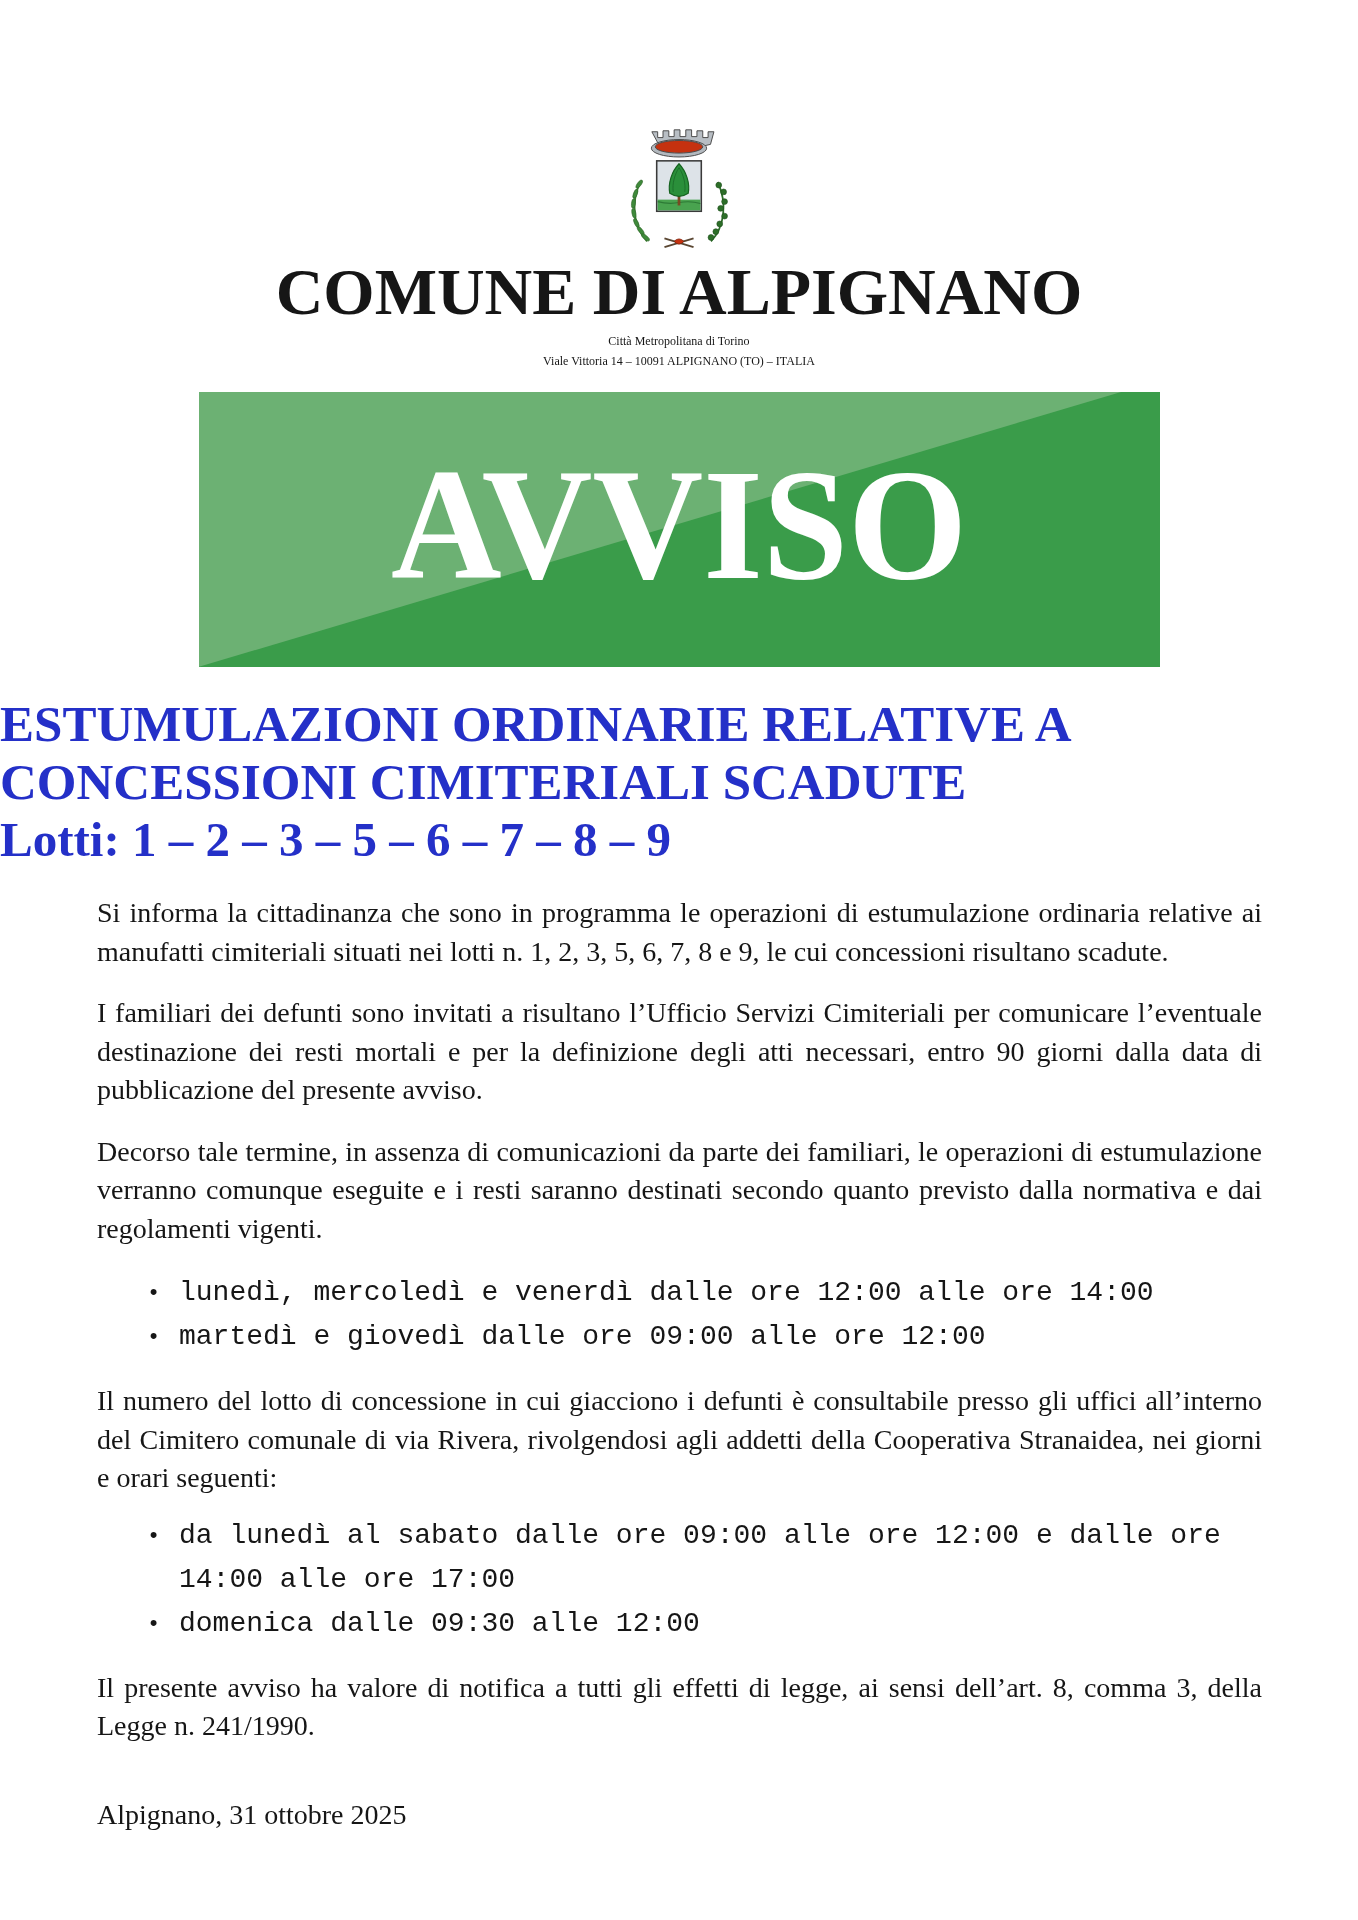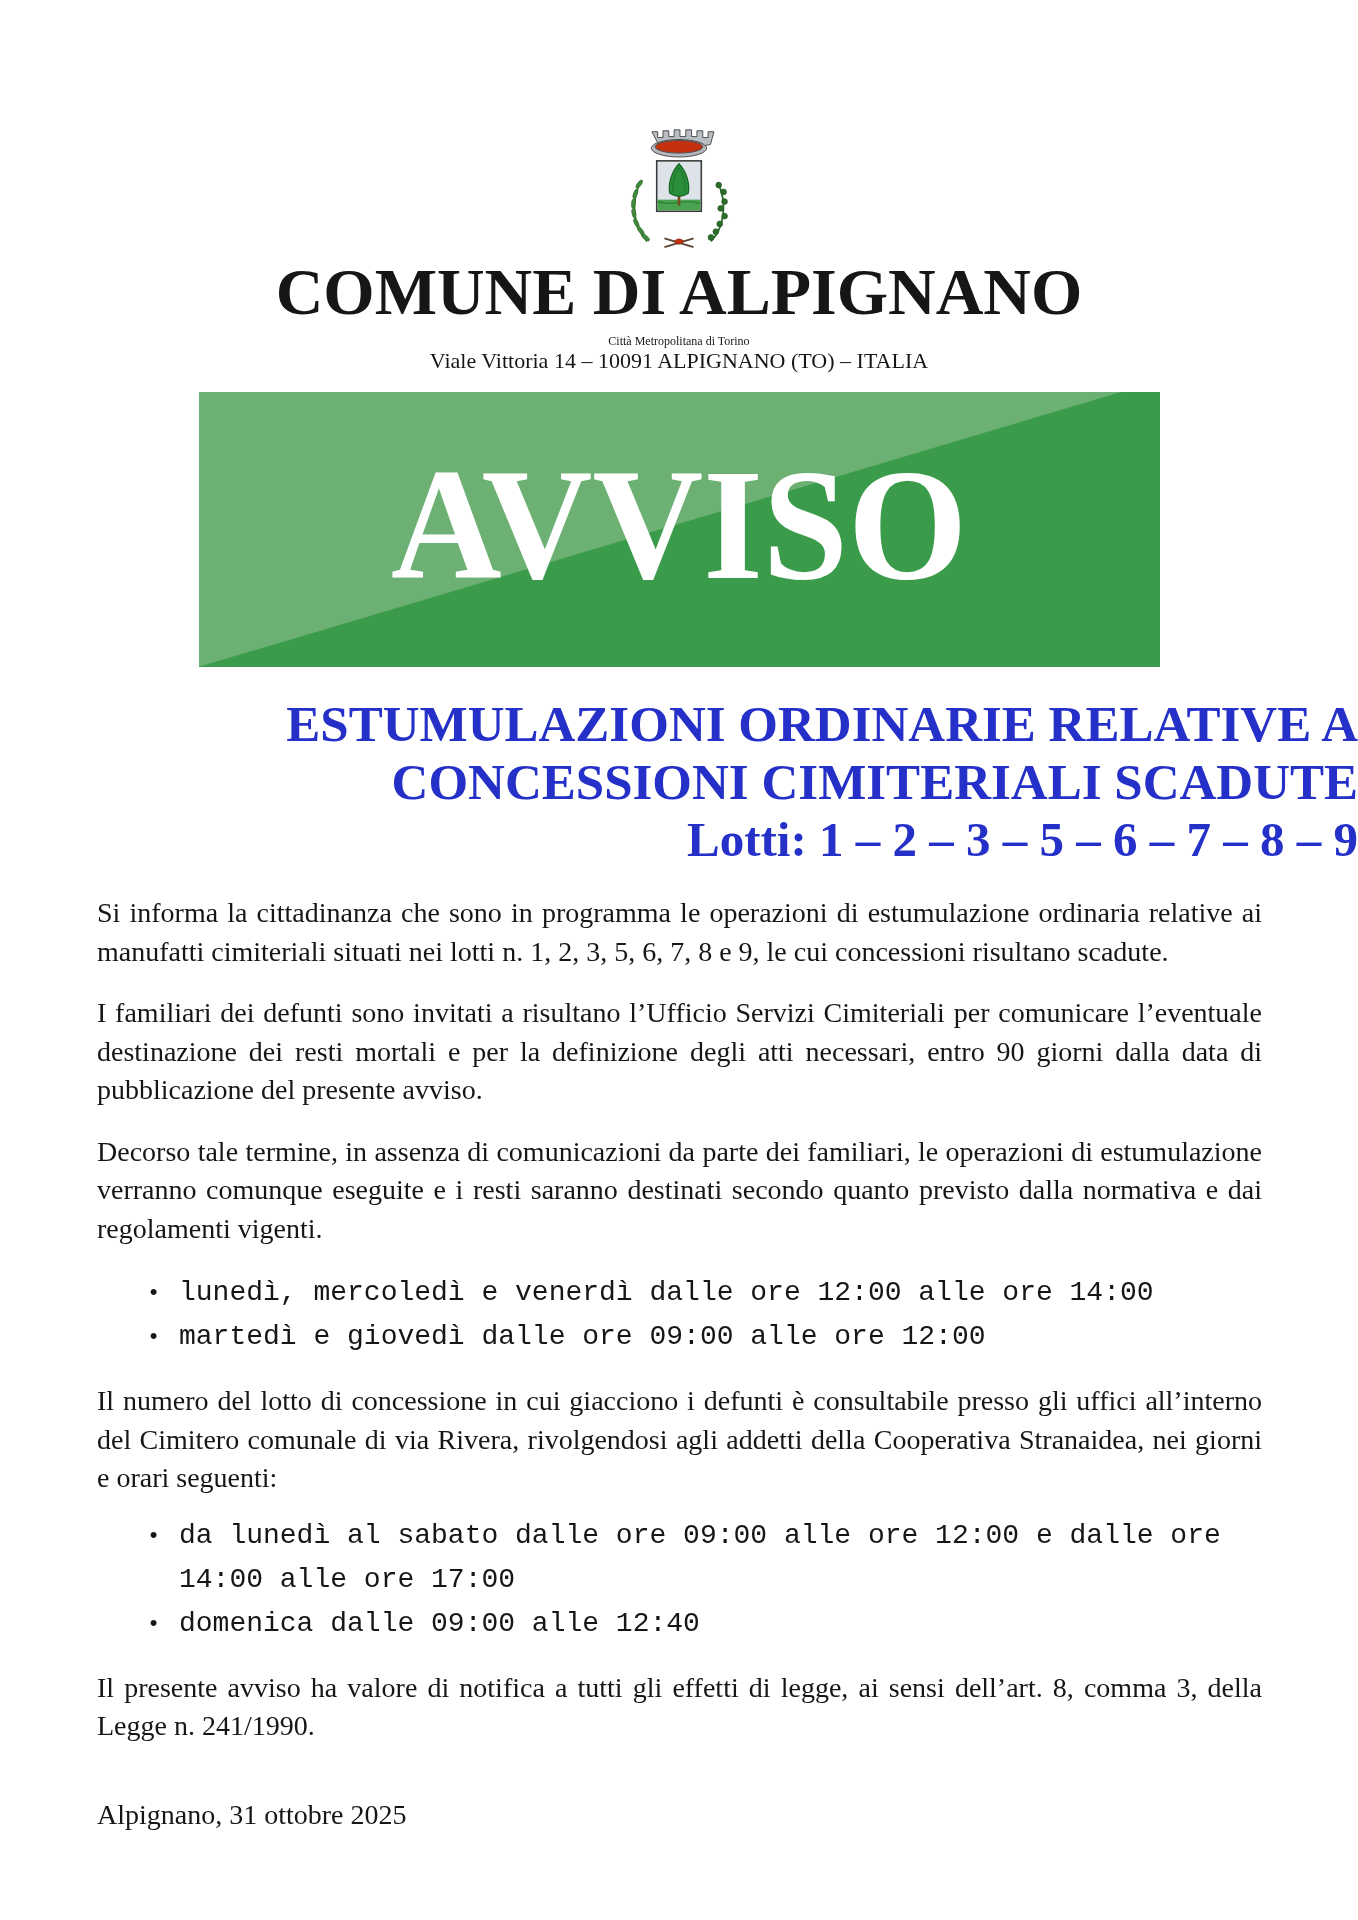--- a/index.html
+++ b/index.html
@@ -32,7 +32,7 @@
     line-height:60px;
   }
   .muni-sub1{ margin-top:9px; font-size:12px; line-height:20px; }
-  .muni-sub2{ font-size:22px; line-height:20px; }
+  .muni-sub2{ font-size:12px; line-height:20px; }
   
   .banner{
     position:relative;

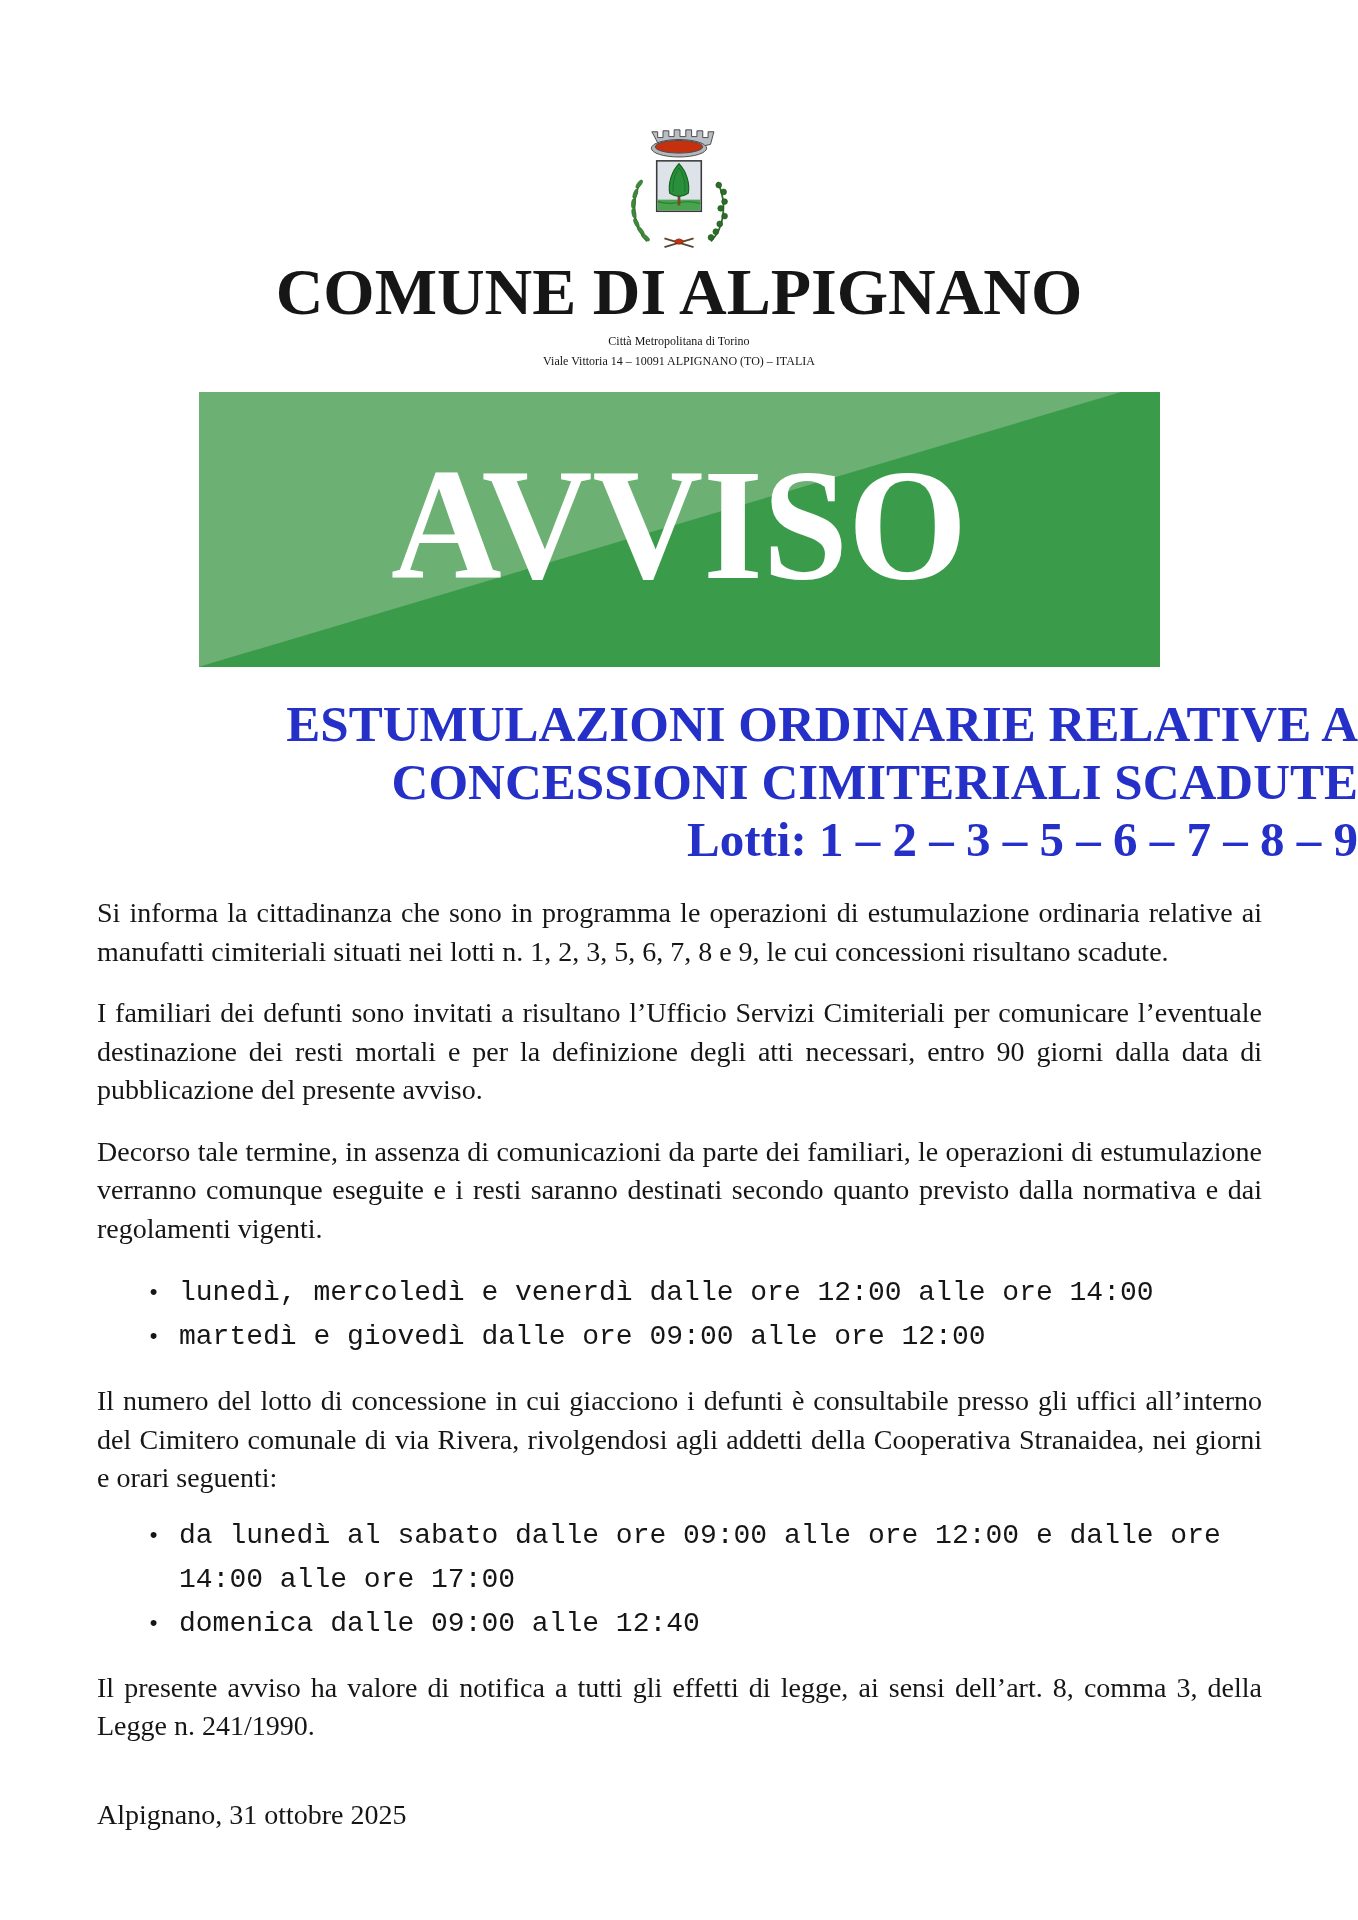--- a/index.html
+++ b/index.html
@@ -61,7 +61,7 @@
   
   .notice-heading{
     margin-top:28px;
-    text-align:right;
+    text-align:left;
     color:var(--heading_blue);
     font-weight:bold;
   }

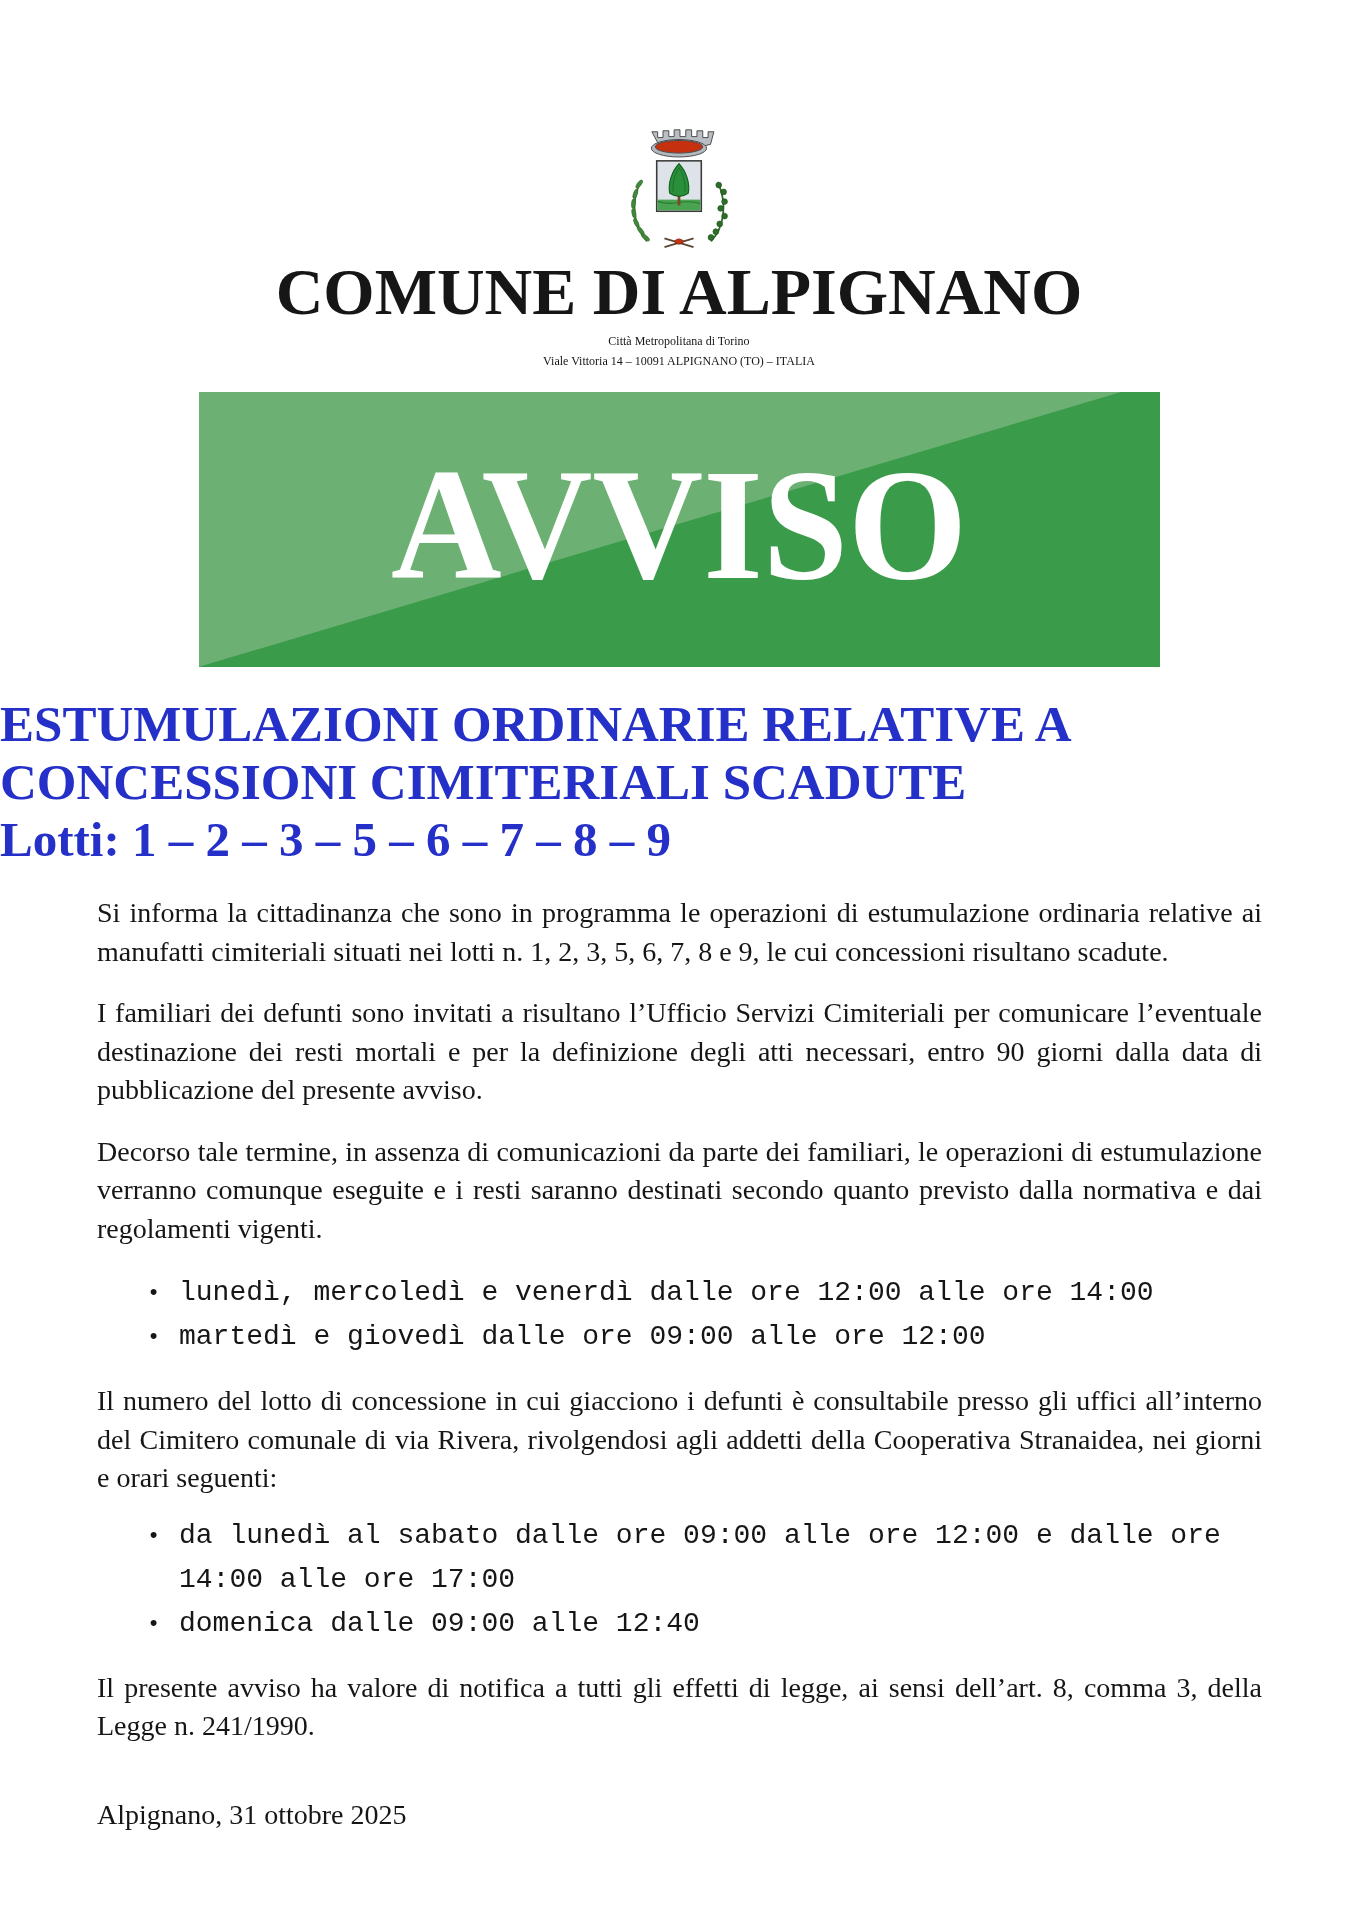--- a/index.html
+++ b/index.html
@@ -183,7 +183,7 @@
     <p class="para tight">Il numero del lotto di concessione in cui giacciono i defunti è consultabile presso gli uffici <b>all’interno del Cimitero comunale di via Rivera</b>, rivolgendosi agli addetti della <b>Cooperativa Stranaidea</b>, nei giorni e orari seguenti:</p>
     <ul class="hours">
       <li>da lunedì al sabato dalle ore 09:00 alle ore 12:00 e dalle ore 14:00 alle ore 17:00</li>
-      <li>domenica dalle 09:00 alle 12:40</li>
+      <li>domenica dalle 09:30 alle 12:00</li>
     </ul>
 
     <p class="para">Il presente avviso <b>ha valore di notifica a tutti gli effetti di legge</b>, ai sensi dell’art. 8, comma 3, della <b>Legge n. 241/1990</b>.</p>

